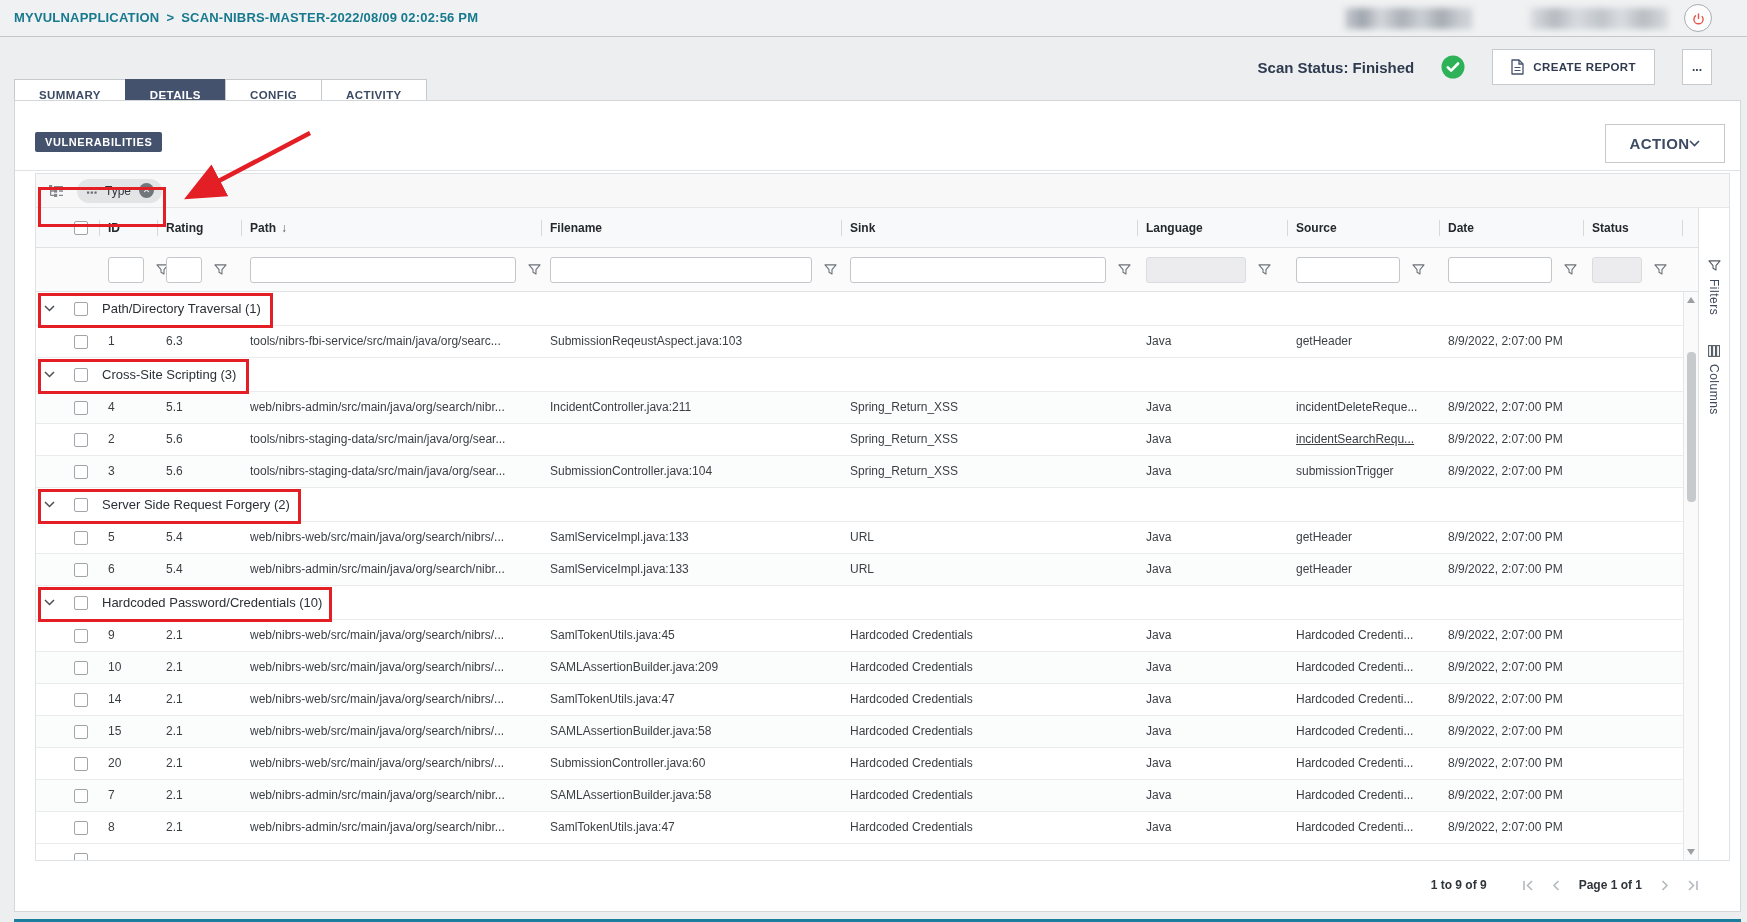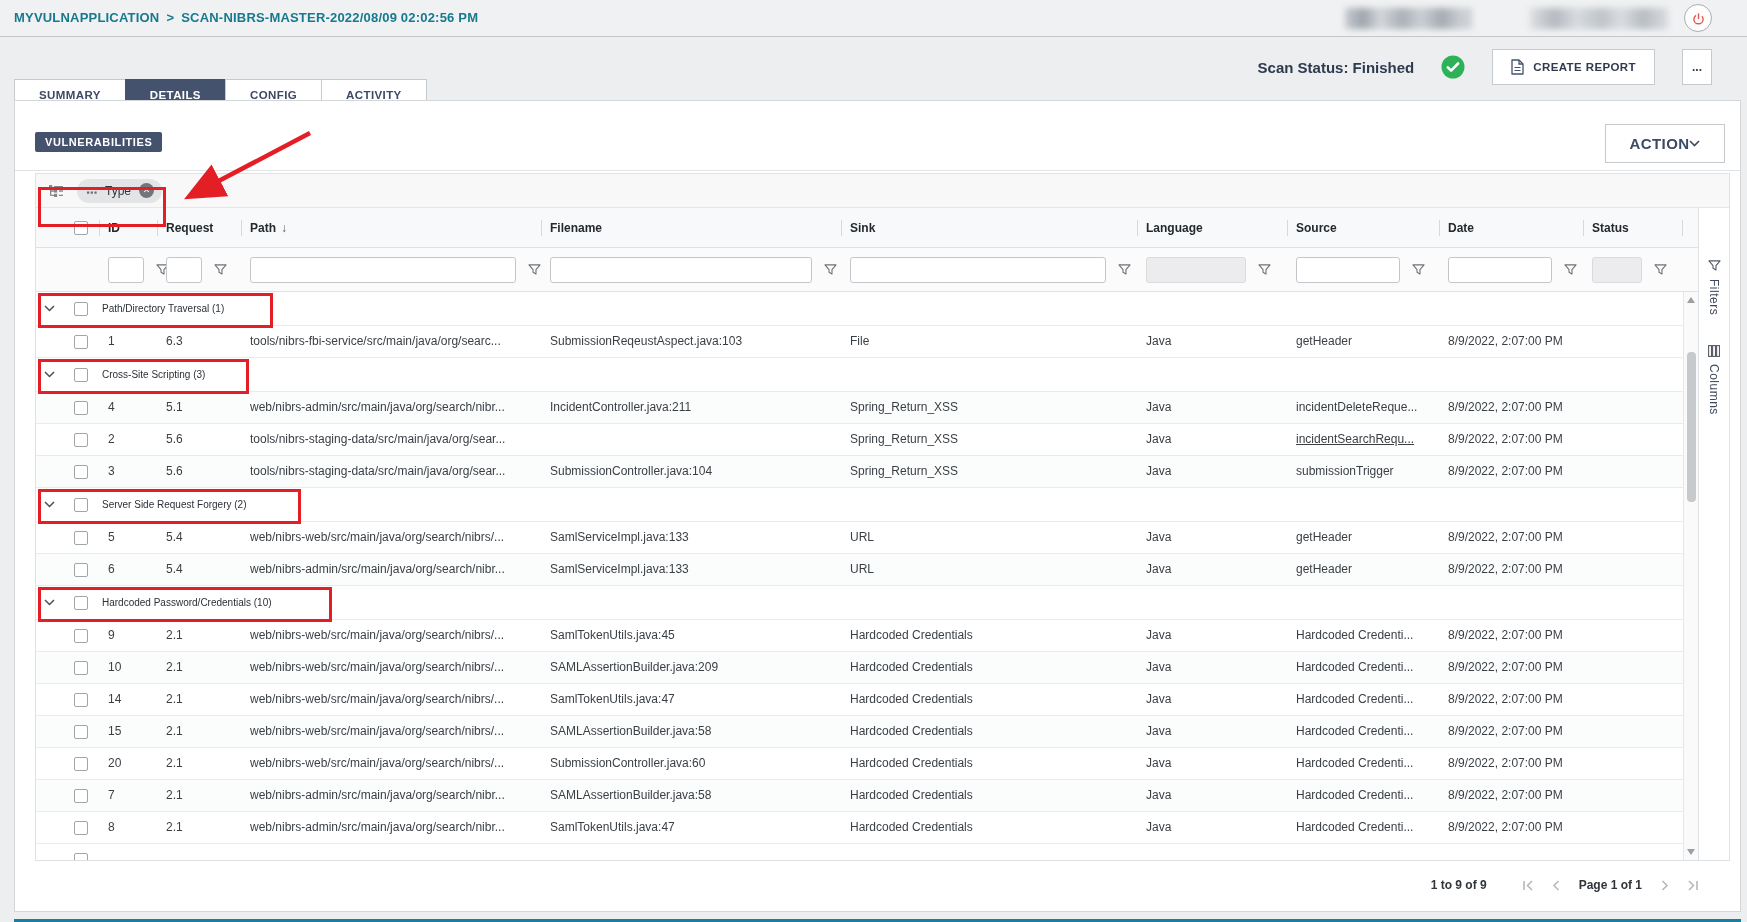--- a/index.html
+++ b/index.html
@@ -175,7 +175,7 @@
           <i class="tick"></i>
         </div>
         <div class="hcell" style="left: 64px; width: 58px;"><span>ID</span><i class="tick"></i></div>
-        <div class="hcell" style="left: 122px; width: 84px;"><span>Request</span><i class="tick"></i></div>
+        <div class="hcell" style="left: 122px; width: 84px;"><span>Rating</span><i class="tick"></i></div>
         <div class="hcell" style="left: 506px; width: 300px;"><span>Filename</span><i class="tick"></i></div>
         <div class="hcell" style="left: 206px; width: 300px;"><span>Path</span><span class="sort">↓</span><i class="tick"></i></div>
         <div class="hcell" style="left: 806px; width: 296px;"><span>Sink</span><i class="tick"></i></div>

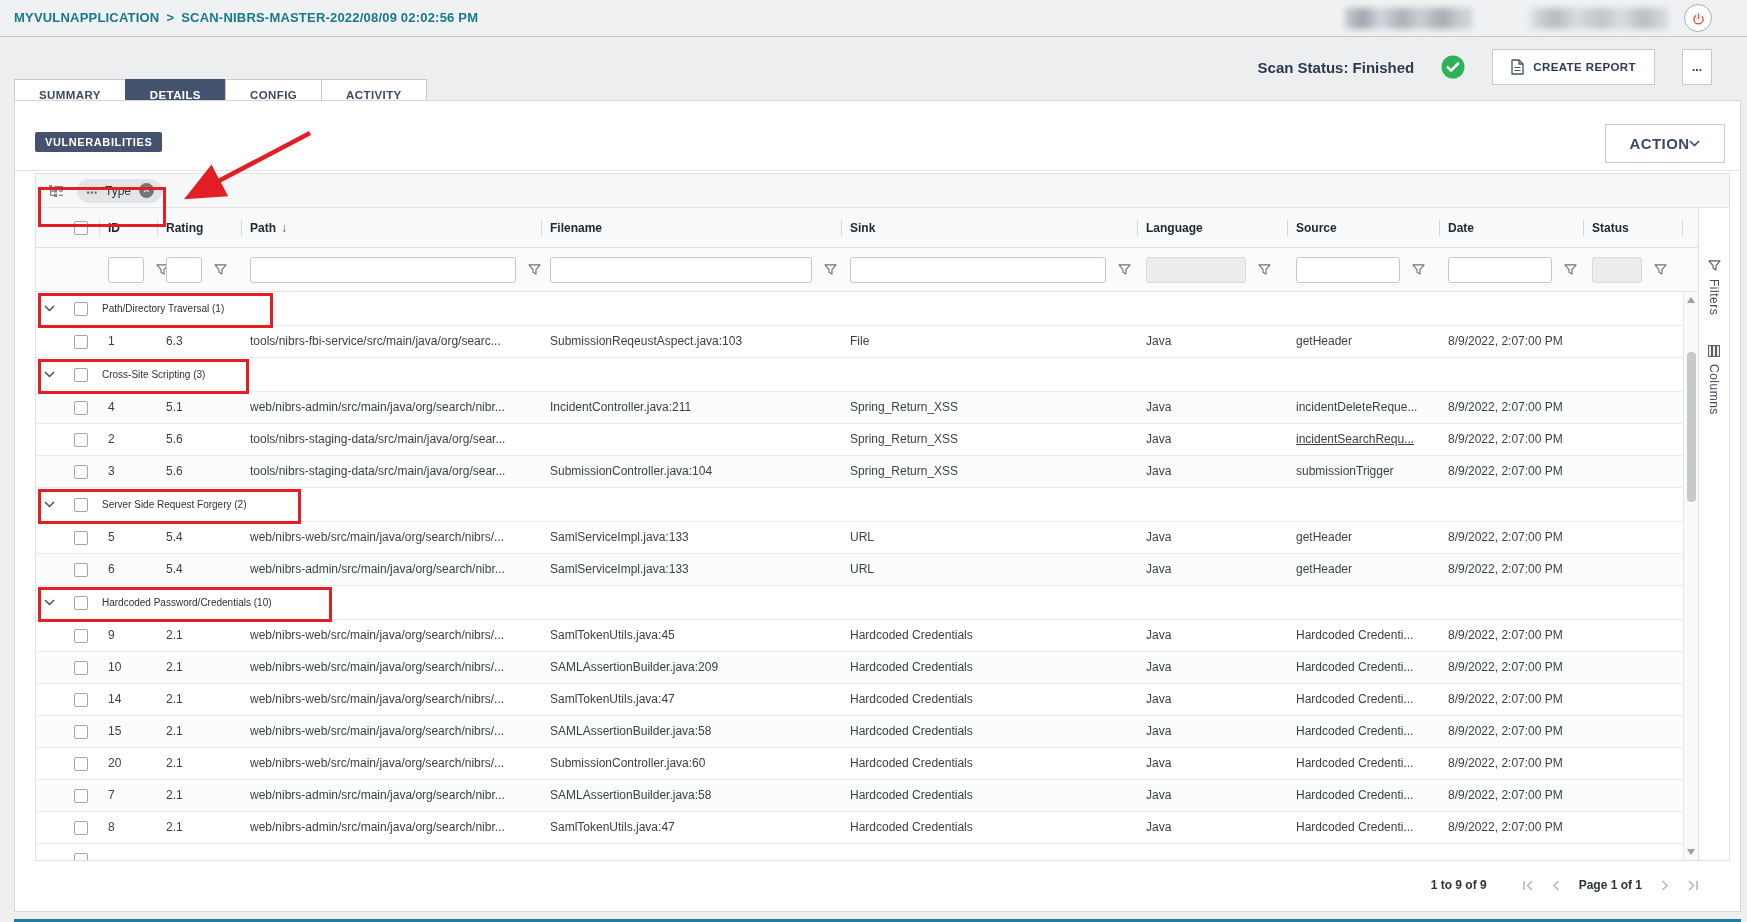--- a/index.html
+++ b/index.html
@@ -57,7 +57,7 @@
   .drow.alt { background:#fbfcfc; }
   .cb { position:absolute; top:50%; margin-top:-7px; left:38px; width:14px; height:14px; border:1px solid #a0a5aa; border-radius:2px; background:#fff; cursor:pointer; }
   .gchev { position:absolute; left:8px; top:50%; margin-top:-4px; line-height:0; cursor:pointer; }
-  .glabel { position:absolute; left:66px; top:0; line-height:34px; font-size:10px; color:#2b3036; white-space:nowrap; }
+  .glabel { position:absolute; left:66px; top:0; line-height:34px; font-size:13px; color:#2b3036; white-space:nowrap; }
   .cell { position:absolute; top:0; height:32px; line-height:31px; padding-left:8px; font-size:12px; color:#3a3f44; white-space:nowrap; overflow:hidden; }
 
   .vscroll { position:absolute; top:118px; left:1647px; width:15px; bottom:0; background:#fafafa; border-left:1px solid #e4e7e9; }

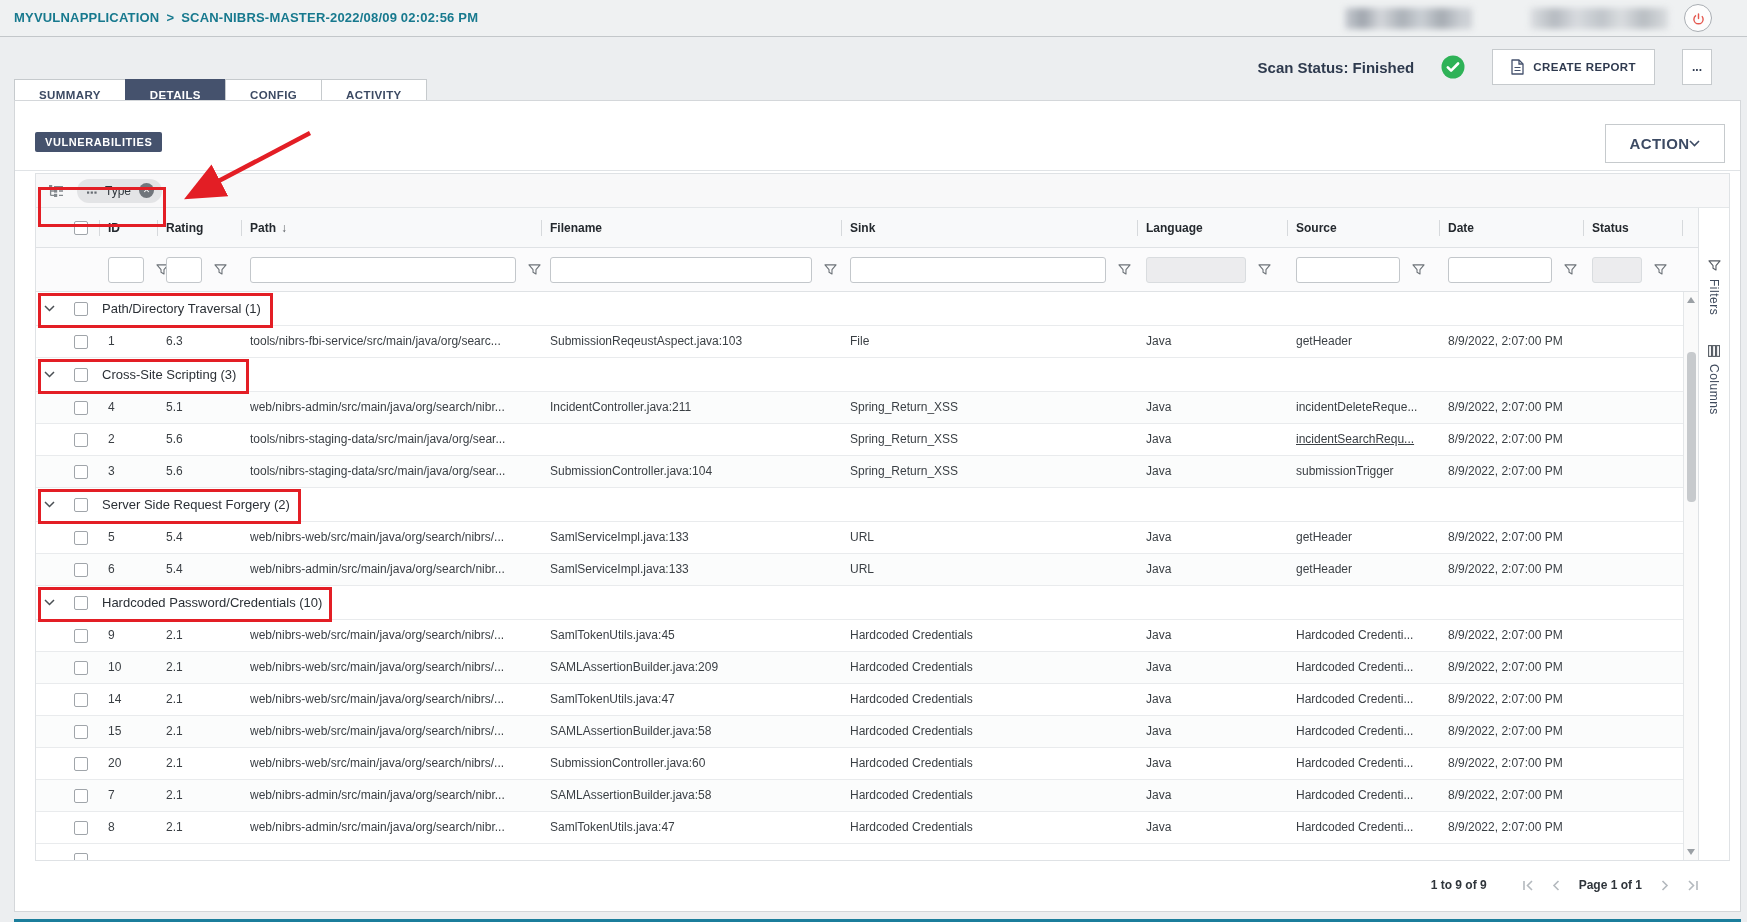--- a/index.html
+++ b/index.html
@@ -237,7 +237,6 @@
           <div class="cell" style="left: 122px; width: 84px;">6.3</div>
           <div class="cell" style="left: 206px; width: 300px;">tools/nibrs-fbi-service/src/main/java/org/searc...</div>
           <div class="cell" style="left: 506px; width: 300px;">SubmissionReqeustAspect.java:103</div>
-          <div class="cell" style="left: 806px; width: 296px;">File</div>
           <div class="cell" style="left: 1102px; width: 150px;">Java</div>
           <div class="cell" style="left: 1252px; width: 152px;">getHeader</div>
           <div class="cell" style="left: 1404px; width: 144px;">8/9/2022, 2:07:00 PM</div>

